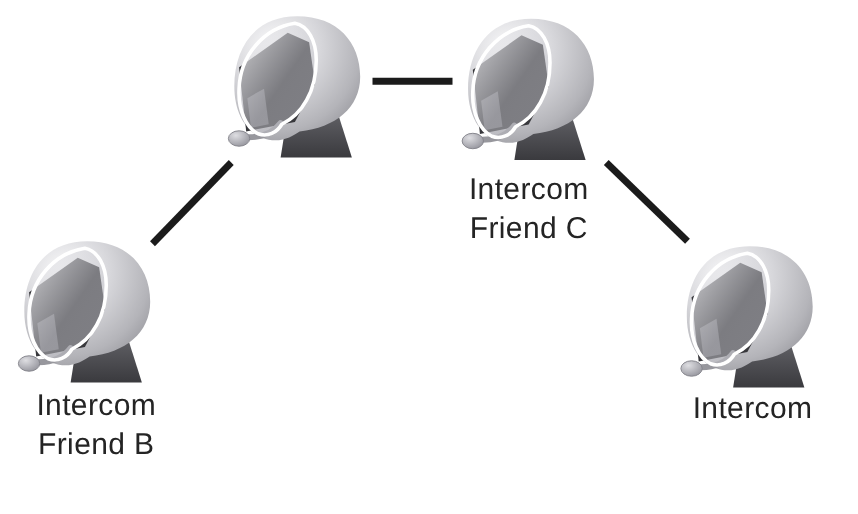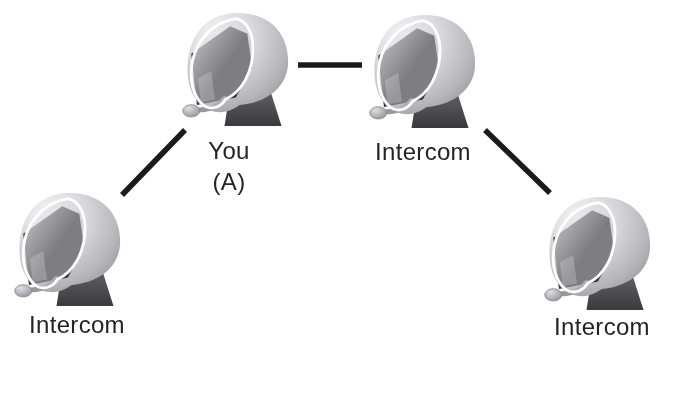--- a/index.html
+++ b/index.html
@@ -91,10 +91,6 @@
         <use href="#helmet-sym"></use>
       </svg>
   </figure>
-  <div class="label" style="left:154px; top:135px;">
-    <span>You</span>
-    <span>(A)</span>
-  </div>
 
   <figure class="node" style="left:364px; top:11px;">
     <svg class="helmet" width="114" height="120">

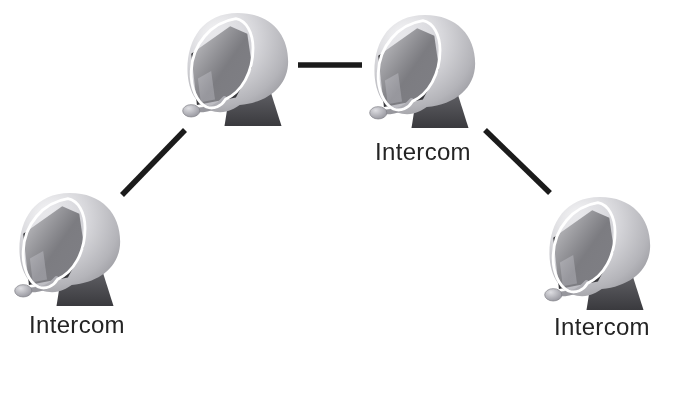--- a/index.html
+++ b/index.html
@@ -99,6 +99,7 @@
   </figure>
   <div class="label" style="left:348px; top:136px;">
     <span>Intercom</span>
+    <span>Friend C</span>
   </div>
 
   <figure class="node" style="left:9px; top:189px;">

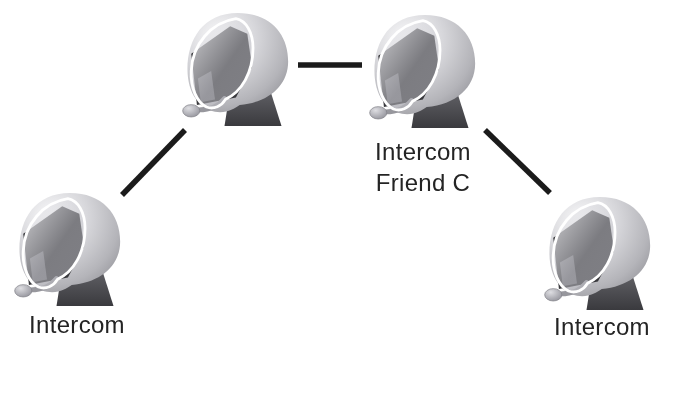--- a/index.html
+++ b/index.html
@@ -109,6 +109,7 @@
   </figure>
   <div class="label" style="left:2px; top:309px;">
     <span>Intercom</span>
+    <span>Friend B</span>
   </div>
 
   <figure class="node" style="left:539px; top:193px;">

